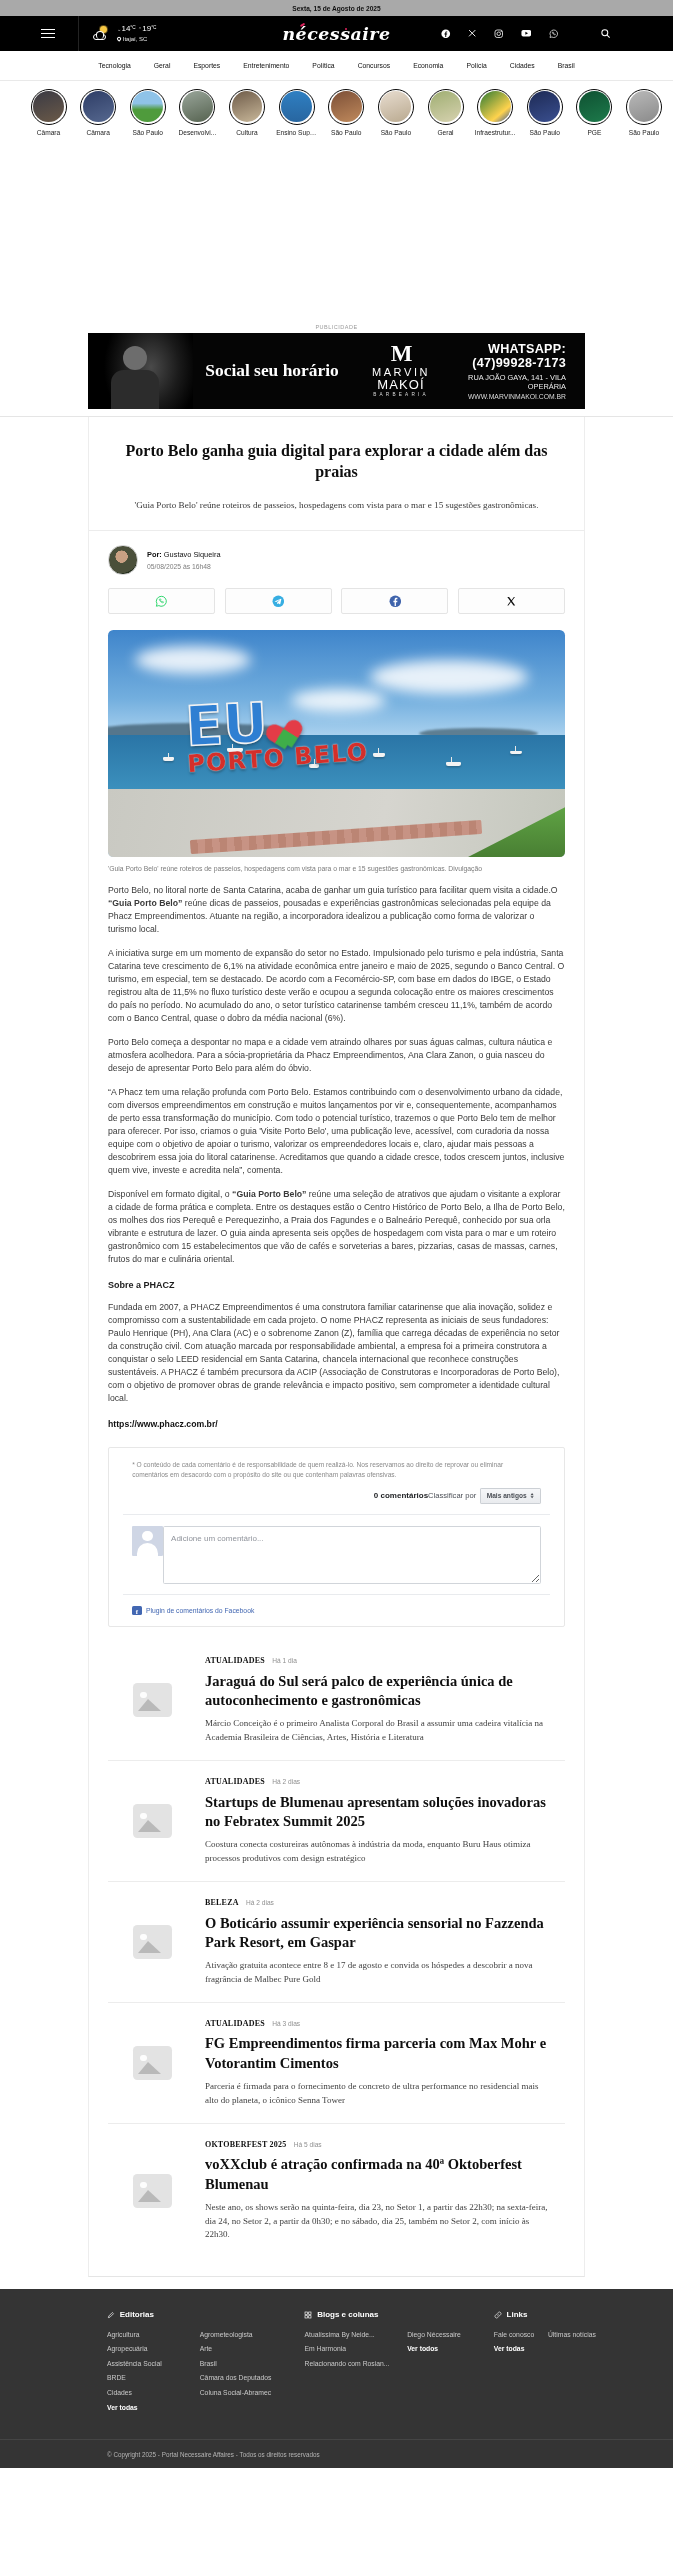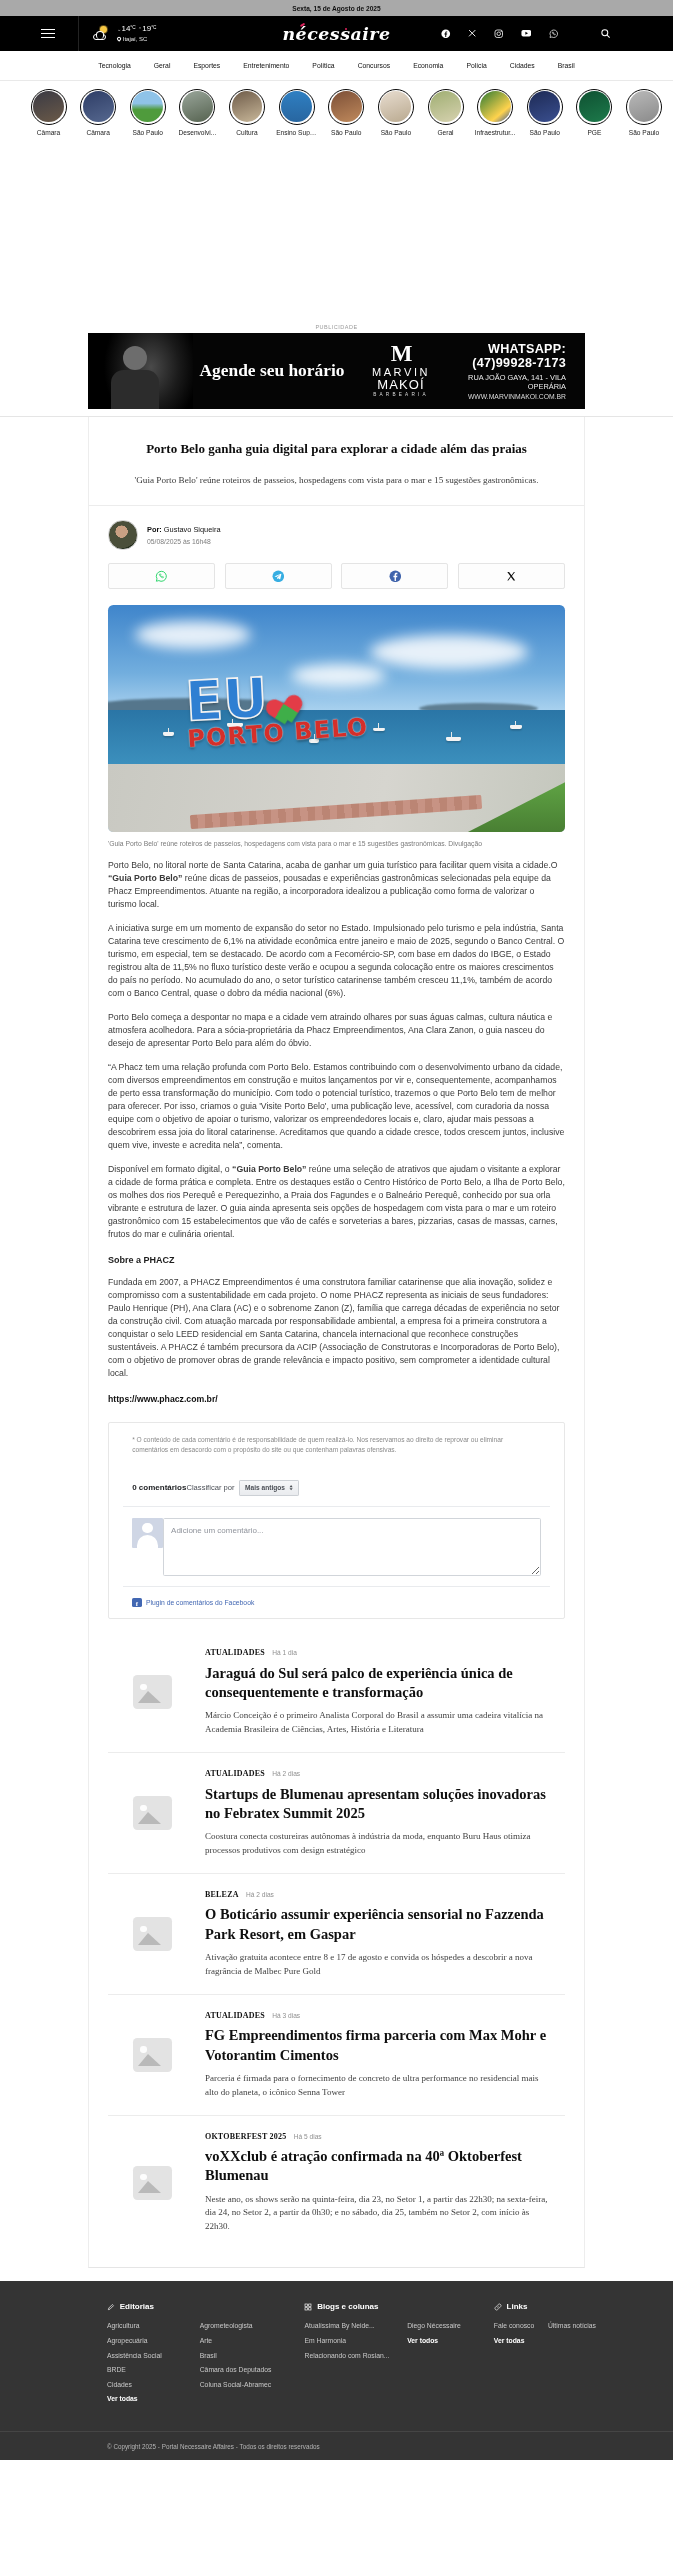--- a/index.html
+++ b/index.html
@@ -363,7 +363,7 @@
 <div class="pub-label">PUBLICIDADE</div>
 <div class="ad-banner">
   <div class="ad-photo"></div>
-  <div class="ad-headline">Agende seu horário</div>
+  <div class="ad-headline">Social seu horário</div>
   <div class="ad-logo">
     <div class="m">M</div>
     <div class="l1">MARVIN</div>

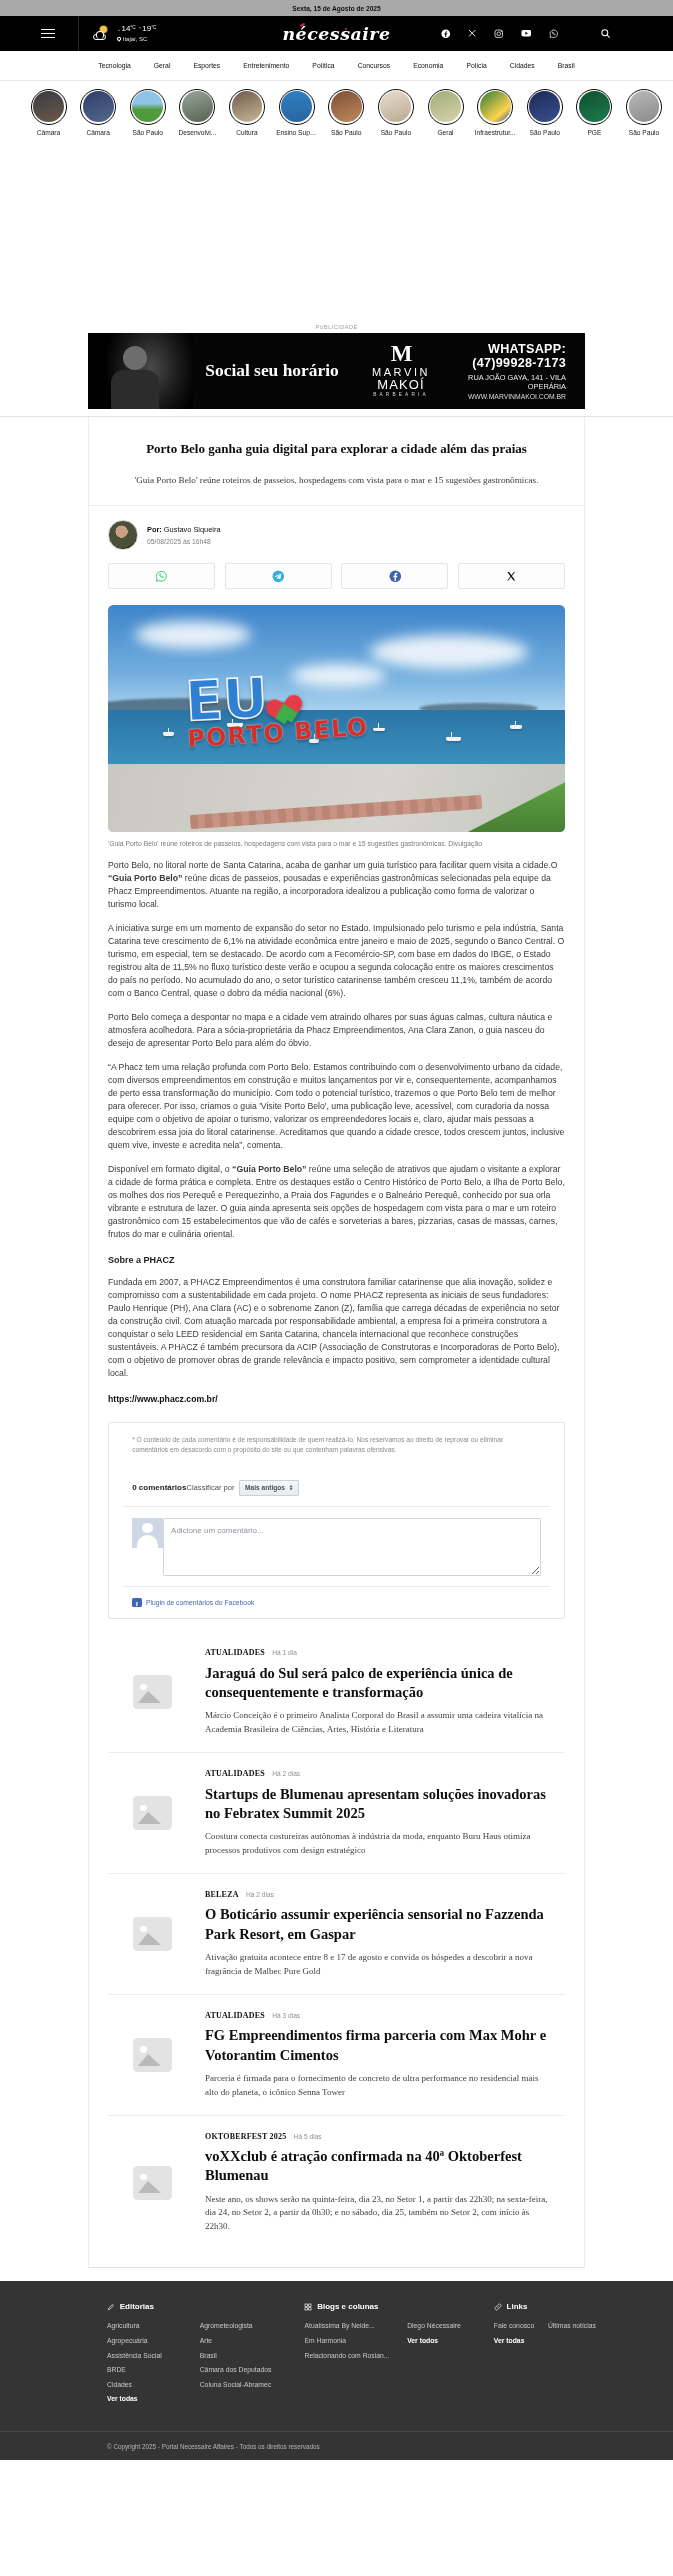--- a/index.html
+++ b/index.html
@@ -82,7 +82,7 @@
 
   
   .card { width:497px; margin:0 auto; background:#fff; border-left:0.5px solid #ededed; border-right:0.5px solid #ededed; border-bottom:0.5px solid #e5e5e5; padding:23px 19px 18px; }
-  h1.title { font-family:"Liberation Serif", serif; font-size:13px; line-height:1.32; text-align:center; color:#0e0e0e; padding:0 16px; }
+  h1.title { font-family:"Liberation Serif", serif; font-size:16px; line-height:1.32; text-align:center; color:#0e0e0e; padding:0 16px; }
   .subtitle { font-family:"Liberation Serif", serif; font-size:9.2px; color:#3a3a3a; text-align:center; margin-top:18px; }
   .title-divider { border-top:0.5px solid #ececec; margin:20px -19px 0; }
   .byline { display:flex; align-items:center; gap:9.5px; margin-top:13.7px; }

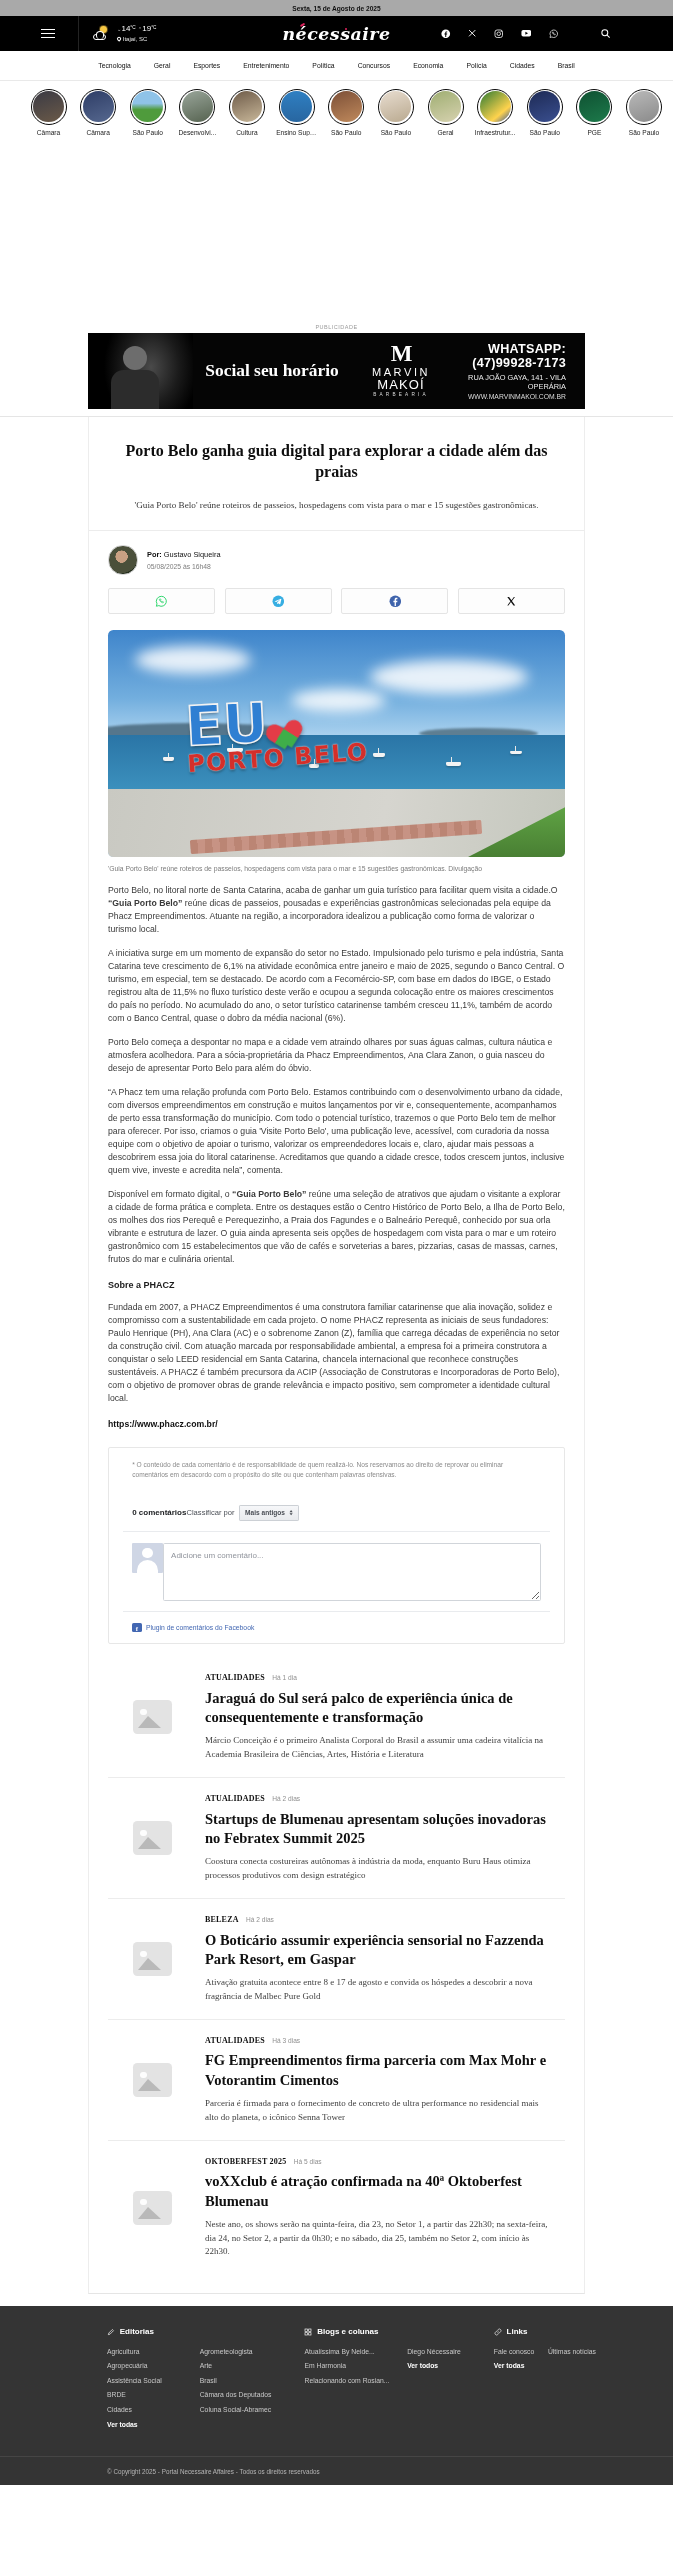--- a/index.html
+++ b/index.html
@@ -129,7 +129,7 @@
   
   .comments-box { border:0.5px solid #e7e7e7; border-radius:2.1px; margin-top:18px; padding:11.6px 13.7px 10.5px; }
   .disclaimer { font-size:6.6px; line-height:1.55; color:#8a8a8a; padding:0 9.5px; }
-  .fb-header { display:flex; justify-content:flex-start; align-items:center; margin-top:25px; padding:0 9.5px; }
+  .fb-header { display:flex; justify-content:flex-end; align-items:center; margin-top:8px; padding:0 9.5px; }
   .fb-count { font-size:8px; font-weight:bold; color:#1c1e21; }
   .fb-sort { display:flex; align-items:center; gap:4.2px; font-size:7.6px; color:#4b4f56; }
   .sort-btn { display:flex; align-items:center; gap:3.7px; border:0.5px solid #ccd0d5; border-radius:1.1px; background:linear-gradient(#f6f7f9,#e9ebee);

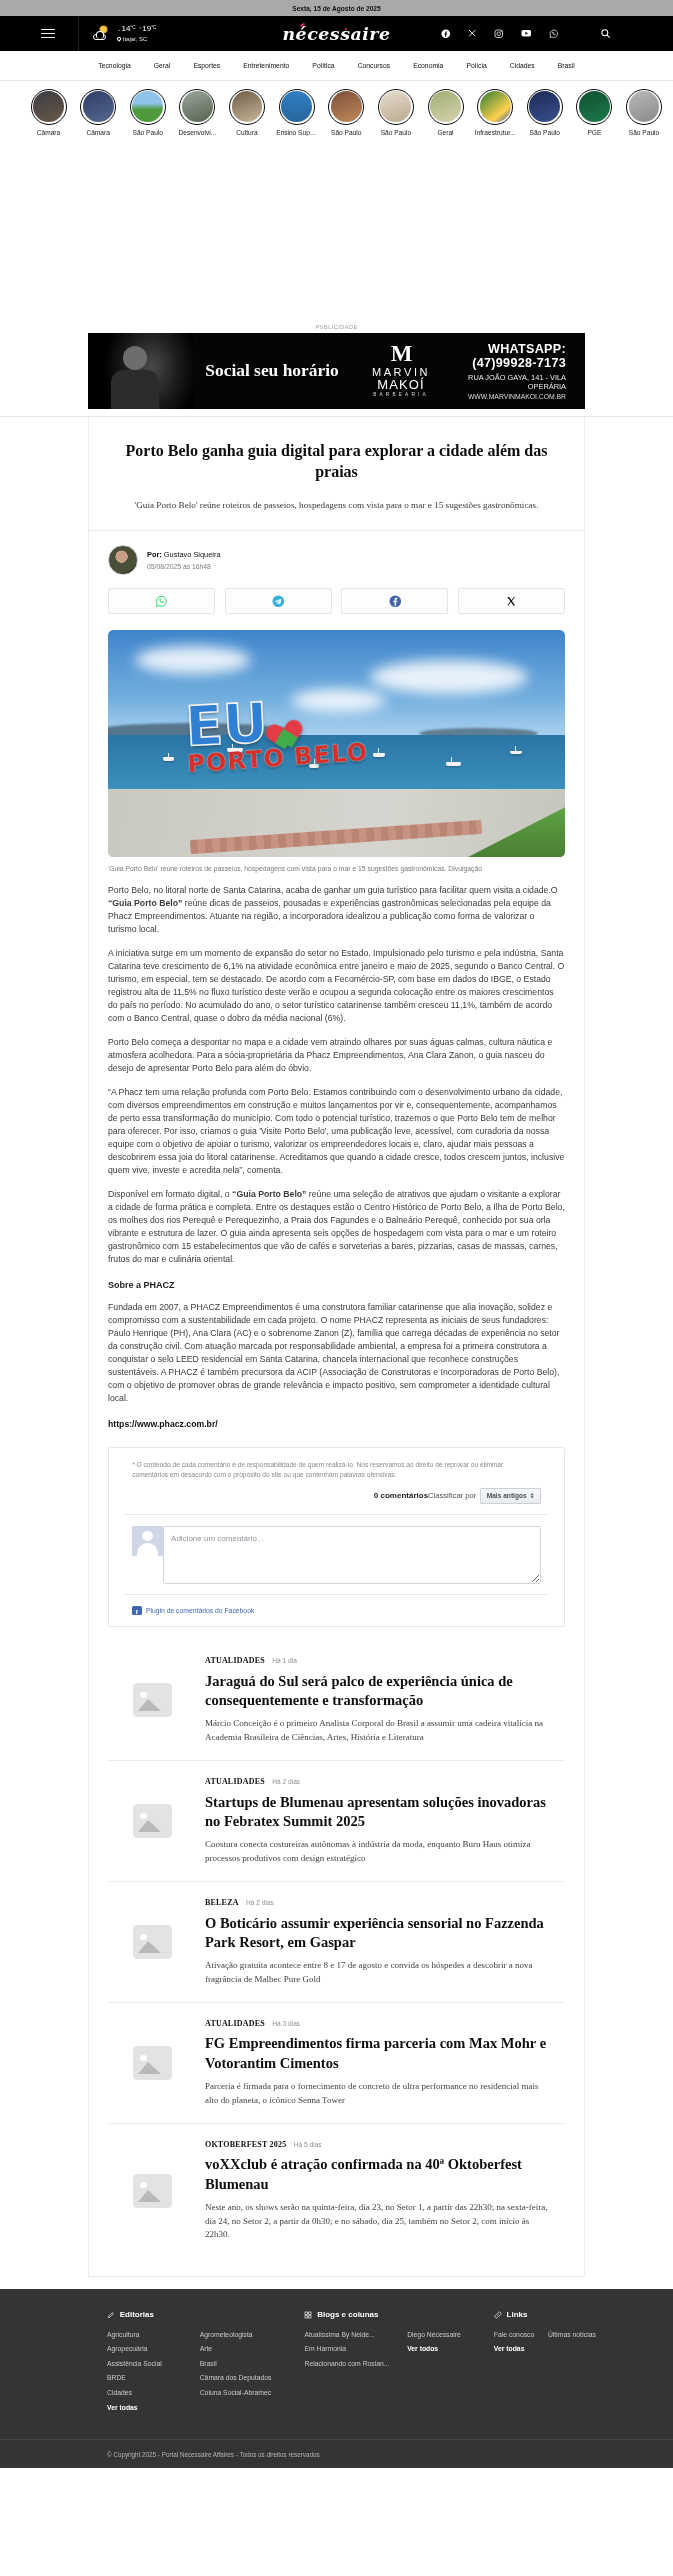--- a/index.html
+++ b/index.html
@@ -490,7 +490,7 @@
             <span class="rel-cat">ATUALIDADES</span>
             <span class="rel-time">Há 1 dia</span>
           </div>
-          <div class="rel-title">Jaraguá do Sul será palco de experiência única de consequentemente e transformação</div>
+          <div class="rel-title">Jaraguá do Sul será palco de experiência única de autoconhecimento e gastronômicas</div>
           <div class="rel-desc">Márcio Conceição é o primeiro Analista Corporal do Brasil a assumir uma cadeira vitalícia na Academia Brasileira de Ciências, Artes, História e Literatura</div>
         </div>
       </div>

